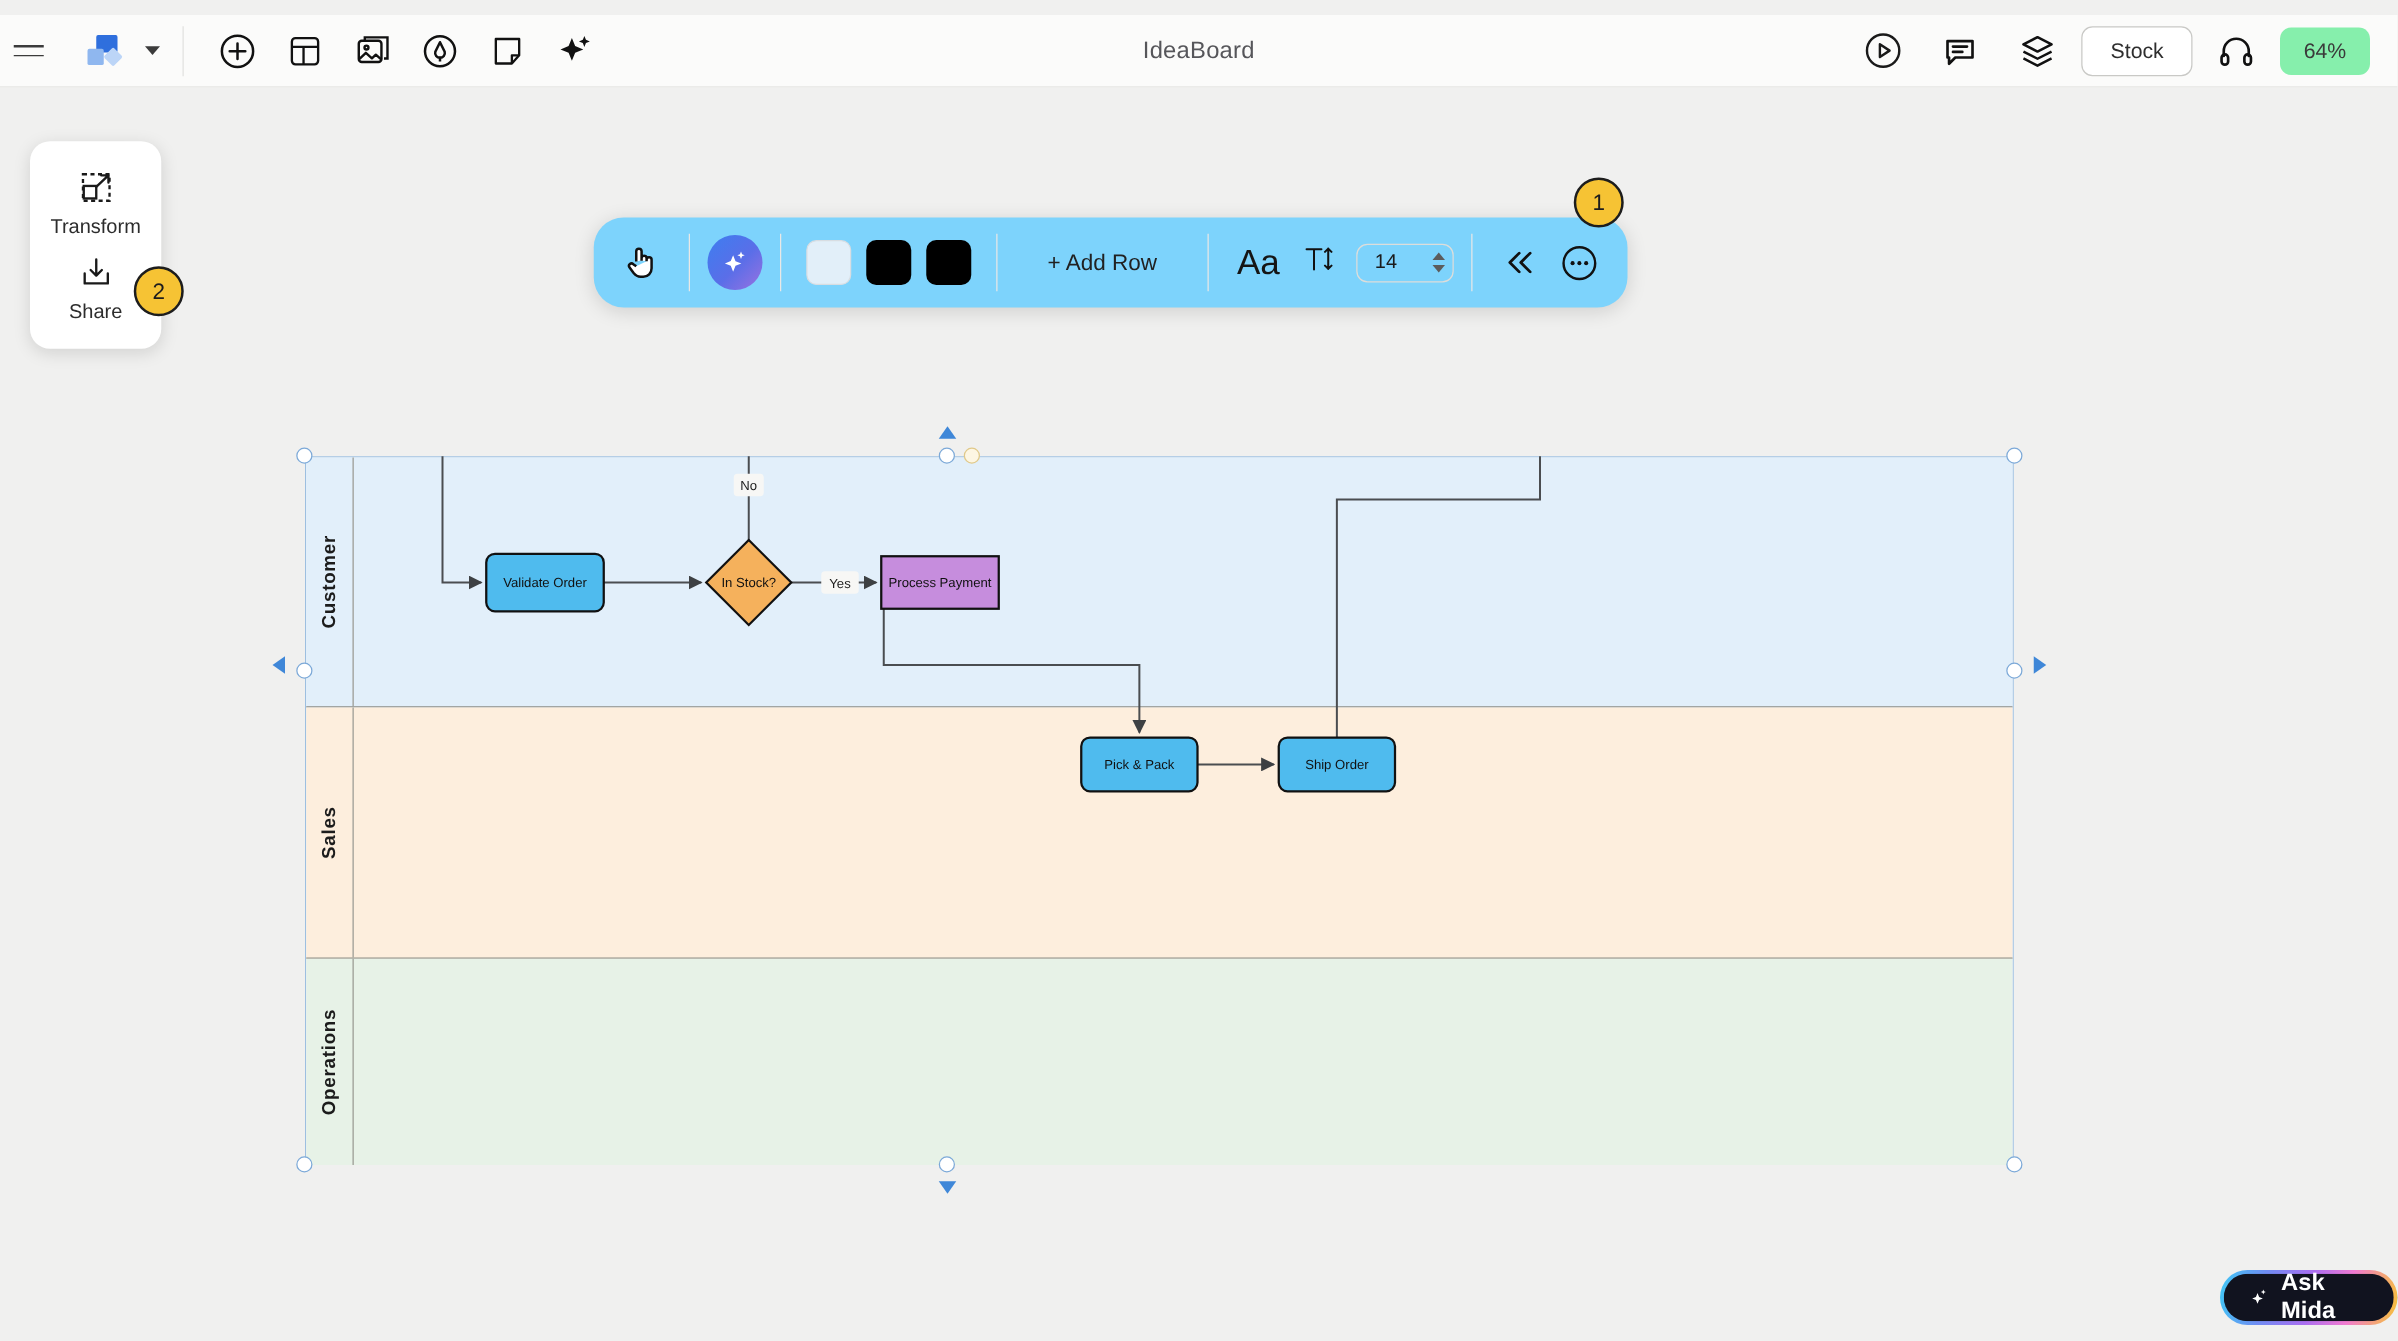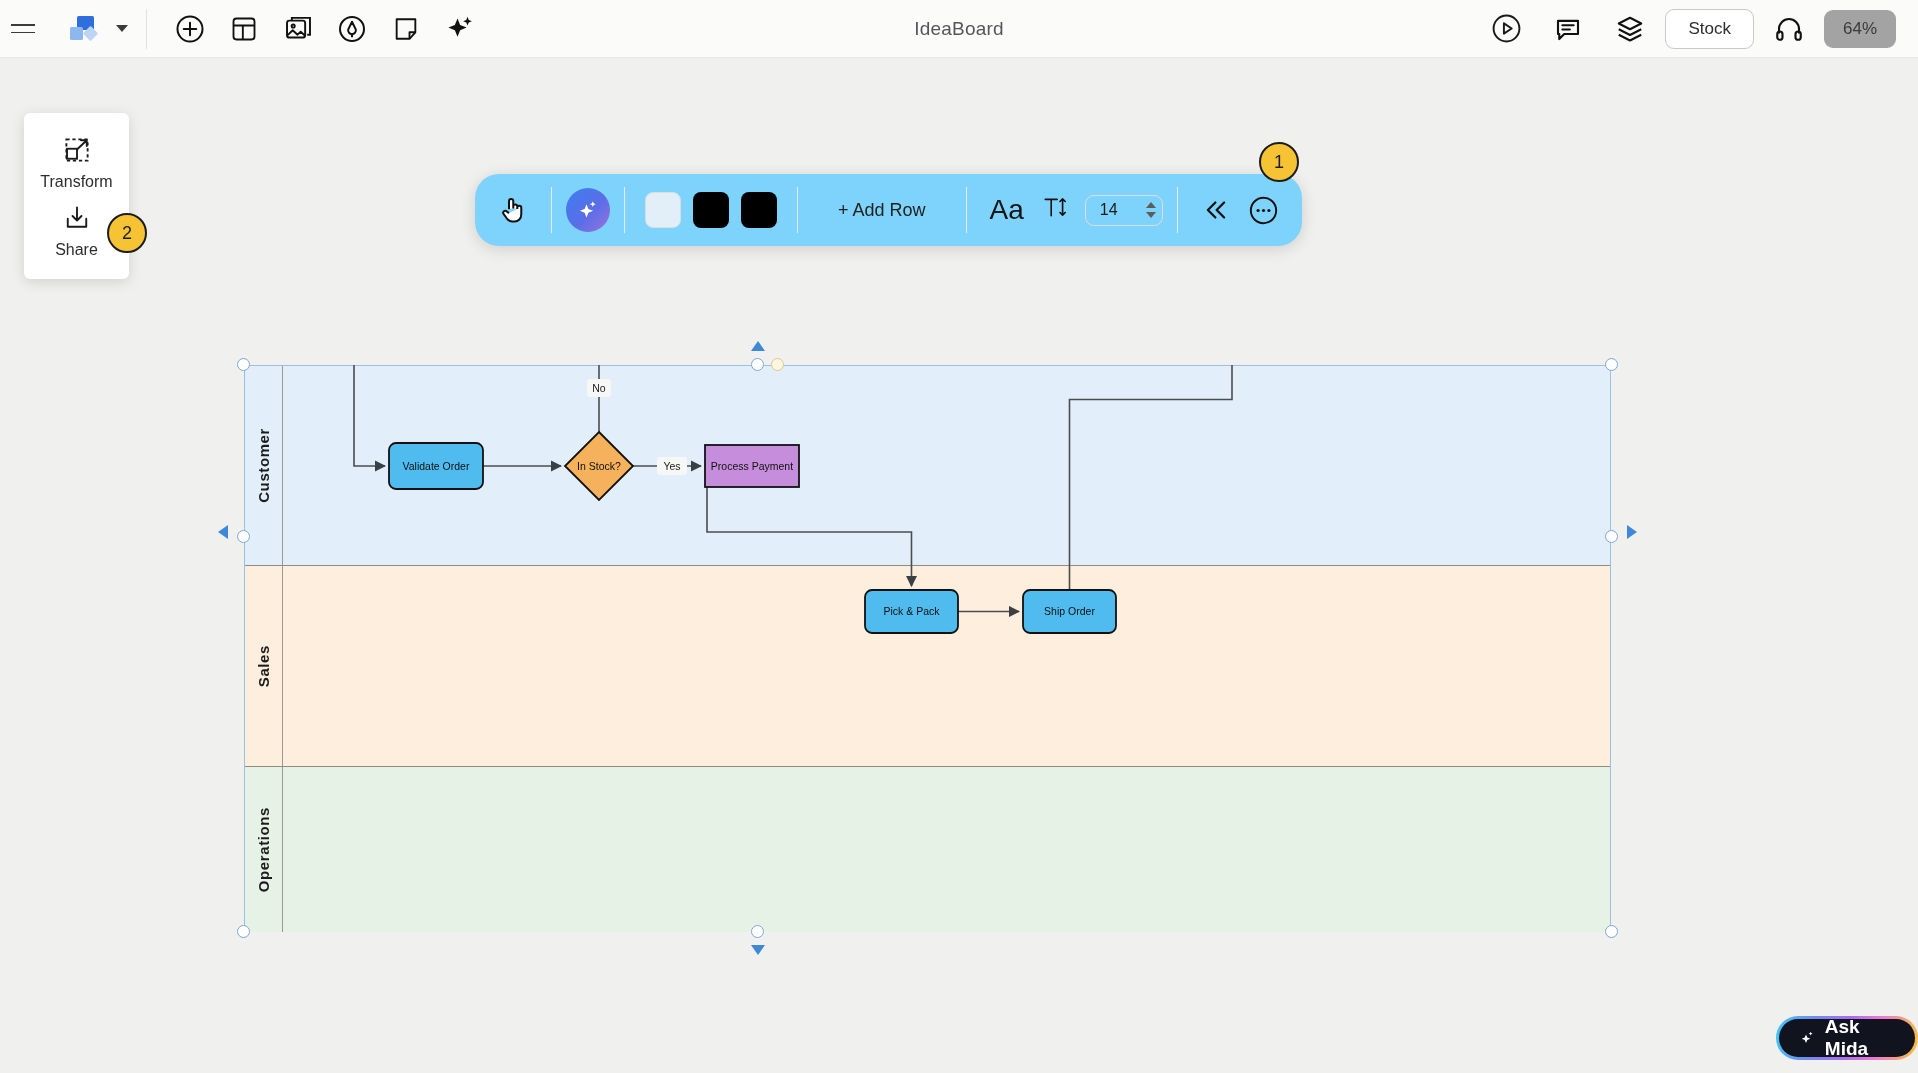--- a/index.html
+++ b/index.html
@@ -12,7 +12,7 @@
 
   
   #topbar {
-    position: absolute; top: 0; left: 0;
+    position: absolute; top: 12px; left: 0;
     width: 1918px; height: 58px;
     background: #fbfbfa;
     border-bottom: 1px solid #e6e6e4;

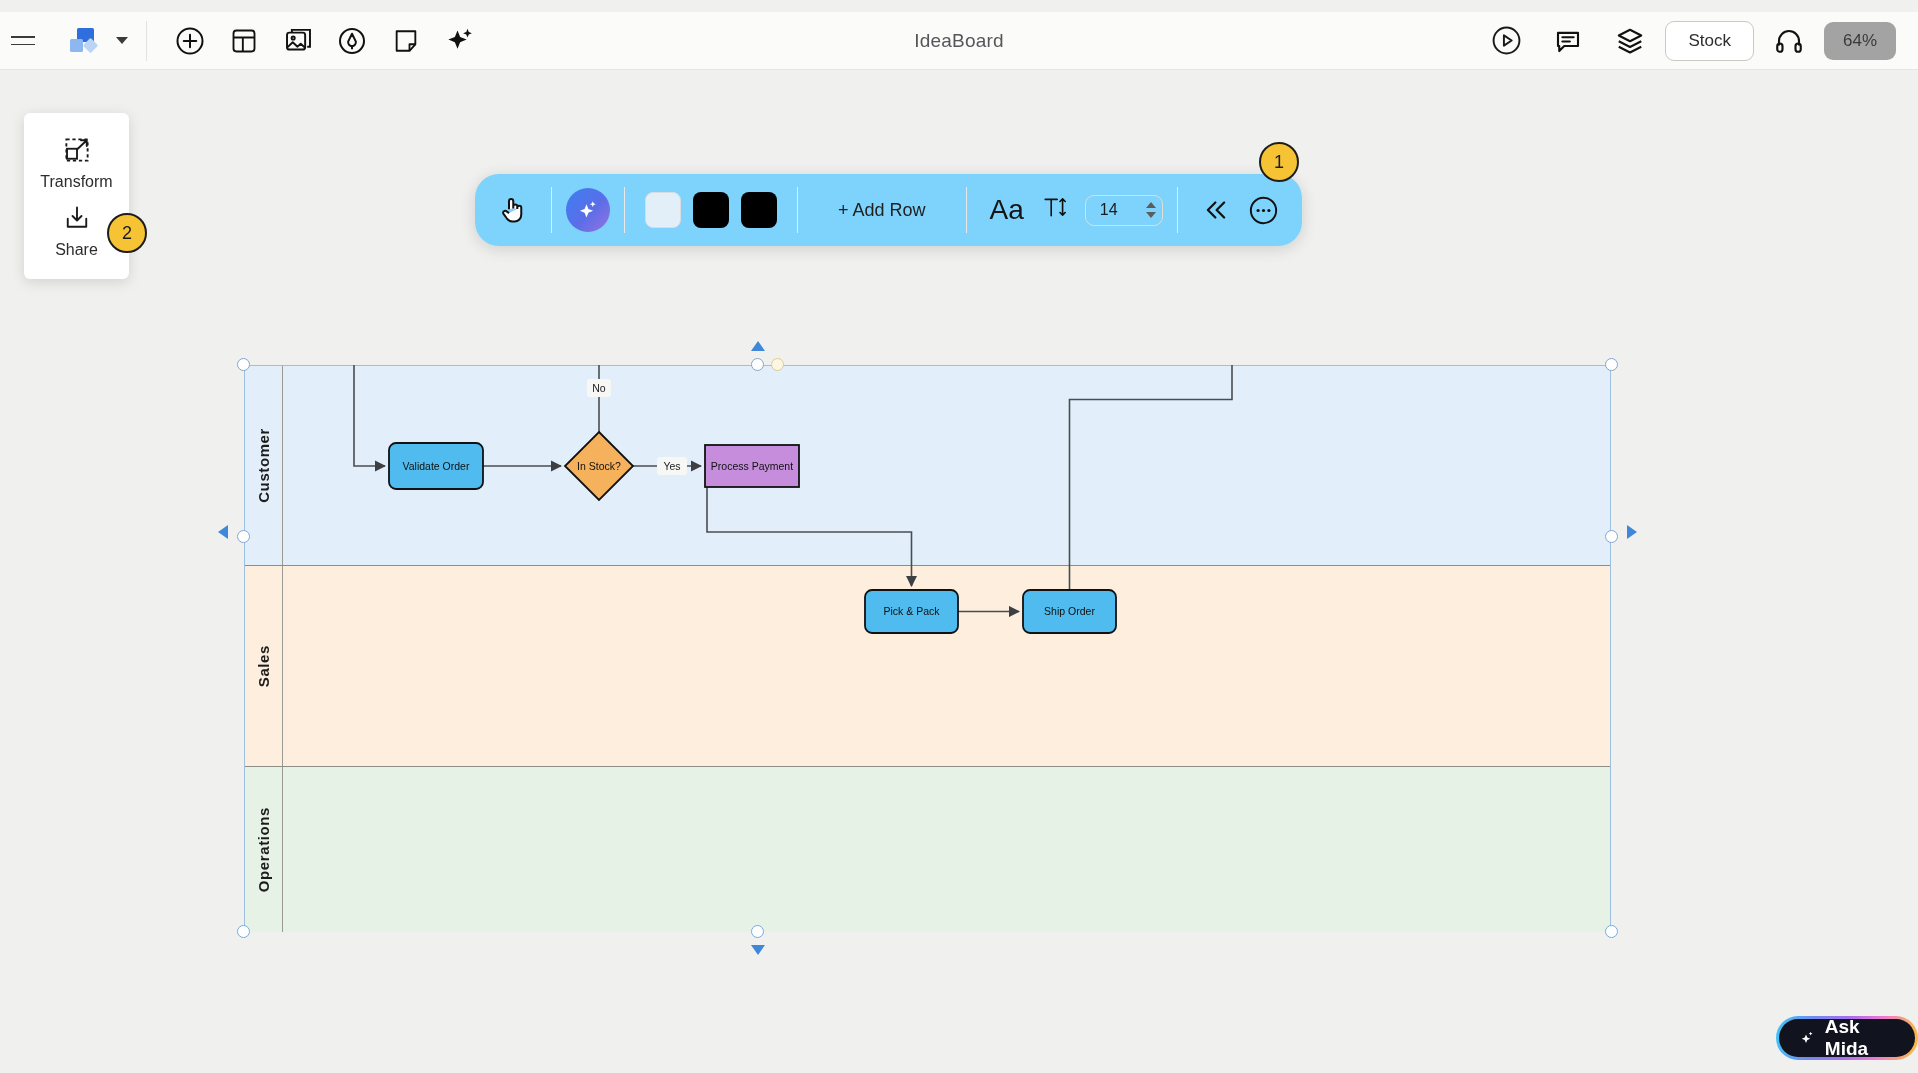--- a/index.html
+++ b/index.html
@@ -47,7 +47,7 @@
     font-size: 17px; color:#2e2e2e; background:#fff; cursor:pointer;
   }
   #zoom-badge {
-    background:#a3a3a3; border-radius:9px; padding: 9px 17px;
+    background:#86efac; border-radius:9px; padding: 9px 17px;
     font-size: 17px; color:#3a3a3a; cursor:pointer; min-width: 72px; text-align:center;
   }
 

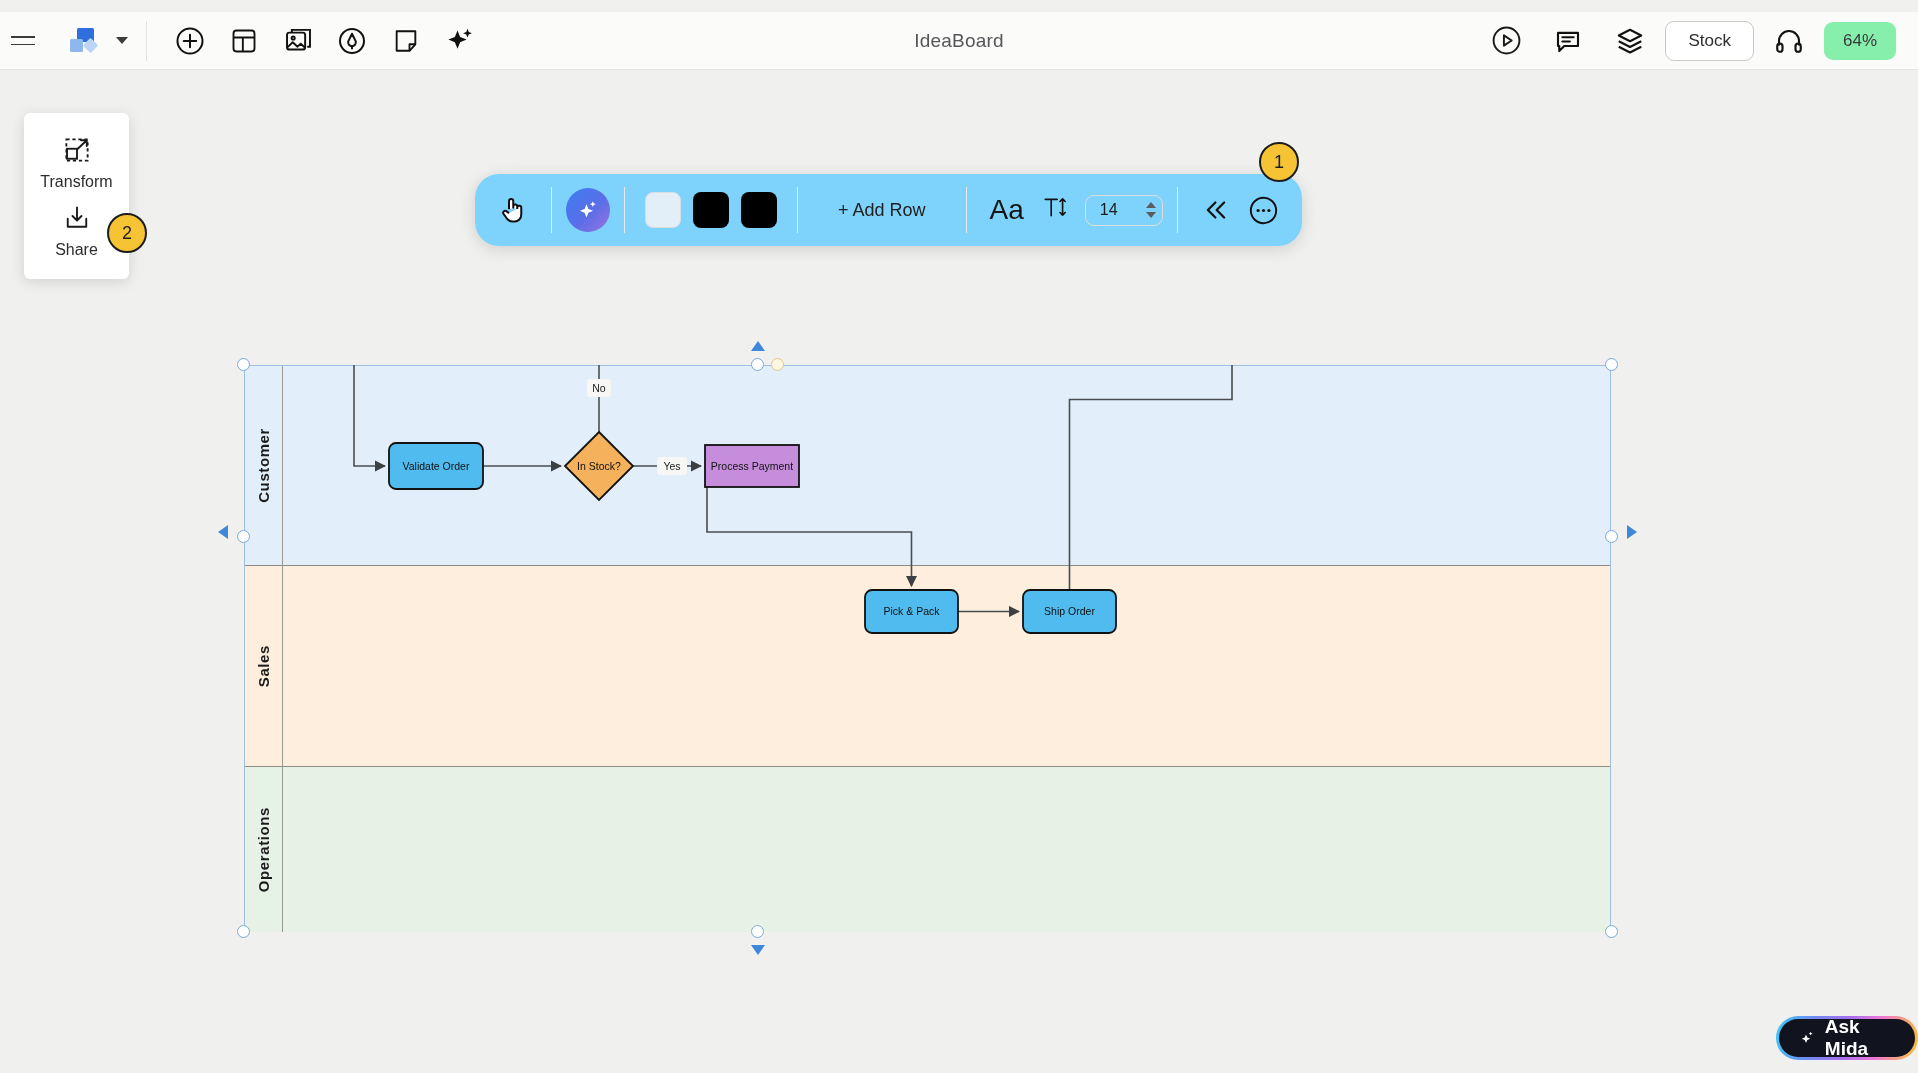--- a/index.html
+++ b/index.html
@@ -54,7 +54,7 @@
   
   #side-panel {
     position:absolute; left: 24px; top: 113px; width: 105px;
-    background:#fff; border-radius: 6px;
+    background:#fff; border-radius: 16px;
     box-shadow: 0 3px 14px rgba(0,0,0,.13);
     padding: 14px 0 16px; z-index: 40;
   }

